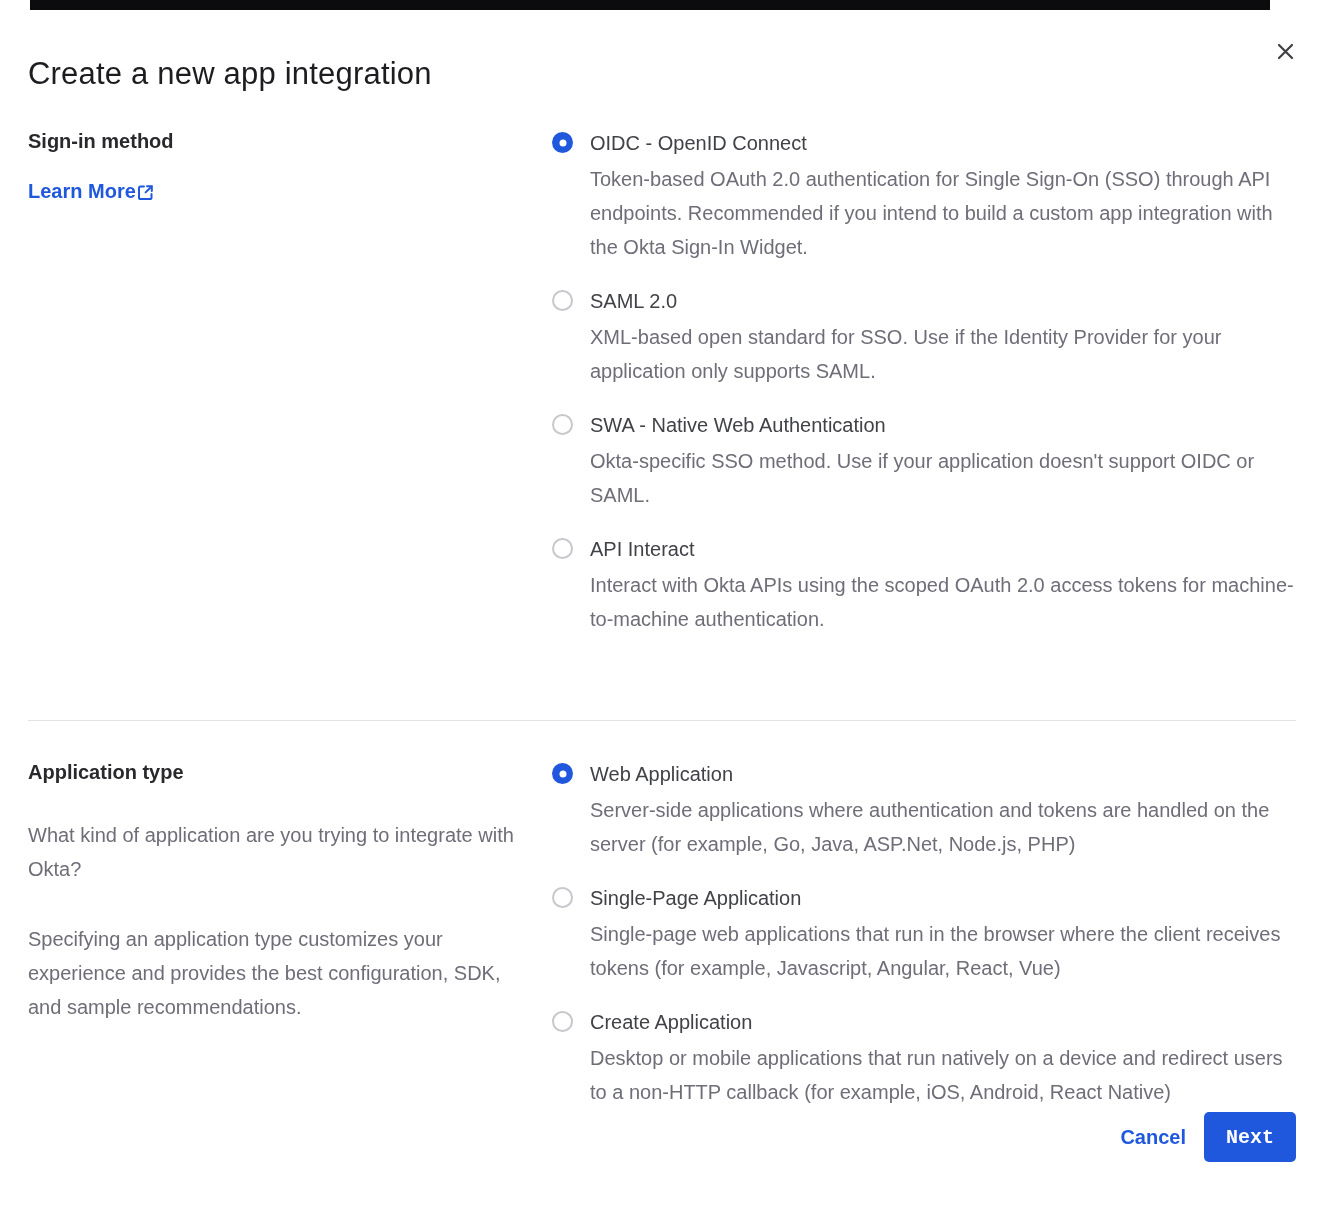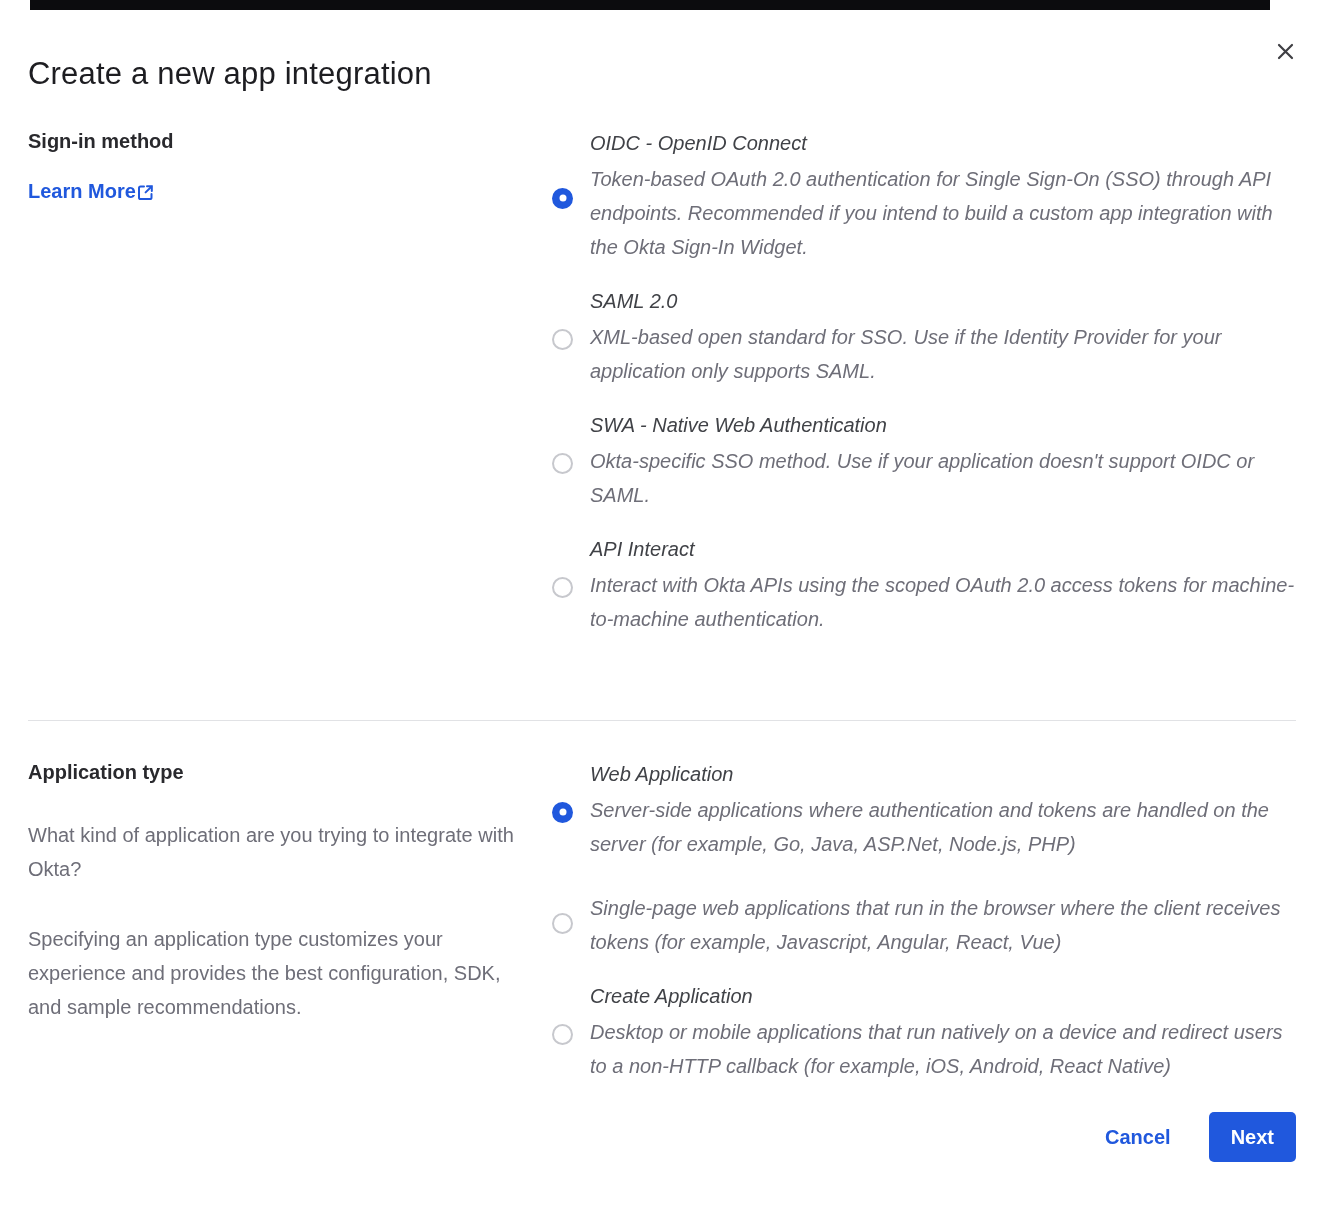--- a/index.html
+++ b/index.html
@@ -38,7 +38,7 @@
   }
   .intro-para + .intro-para { margin-top: 36px; }
 
-  .option { display: flex; align-items: center; margin-bottom: 24px; cursor: pointer; font-style: italic; }
+  .option { display: flex; align-items: flex-start; margin-bottom: 24px; cursor: pointer; }
   .radio {
     flex: 0 0 21px; width: 21px; height: 21px; border-radius: 50%;
     border: 2px solid #c7c8cd; background: #fff; margin-top: 2px;

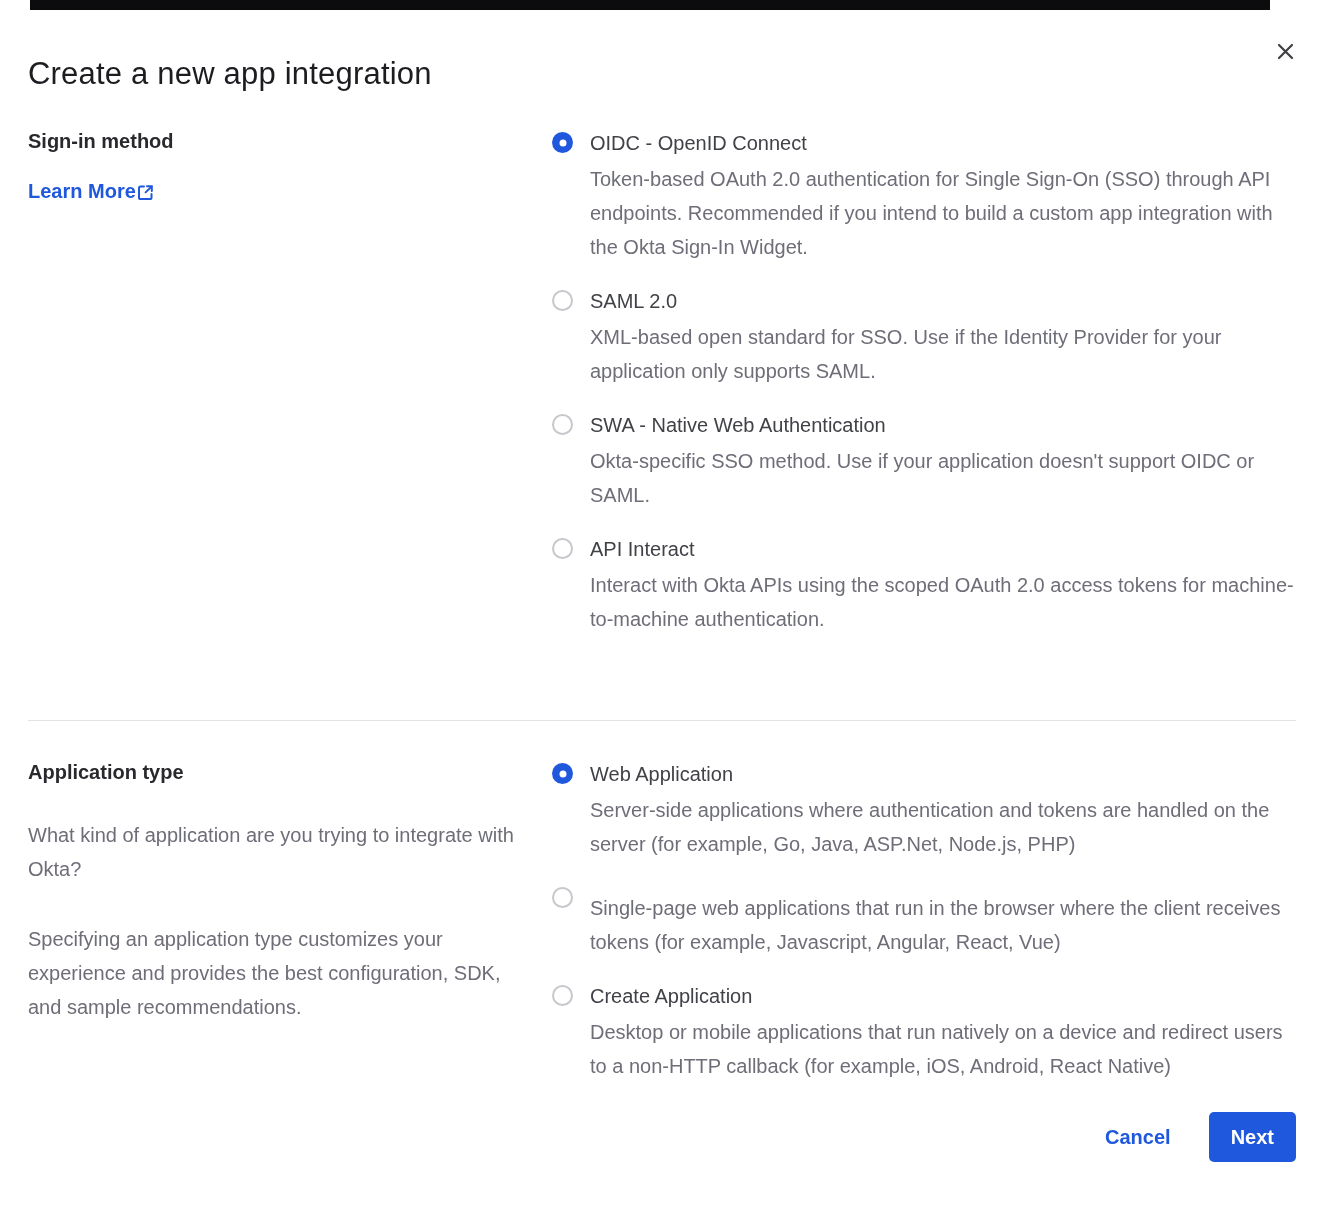--- a/index.html
+++ b/index.html
@@ -158,6 +158,7 @@
       <div class="option">
         <span class="radio" role="radio" aria-checked="false"></span>
         <div class="option-body">
+          <div class="option-label">Single-Page Application</div>
           <div class="option-desc">Single-page web applications that run in the browser where the client receives tokens (for example, Javascript, Angular, React, Vue)</div>
         </div>
       </div>

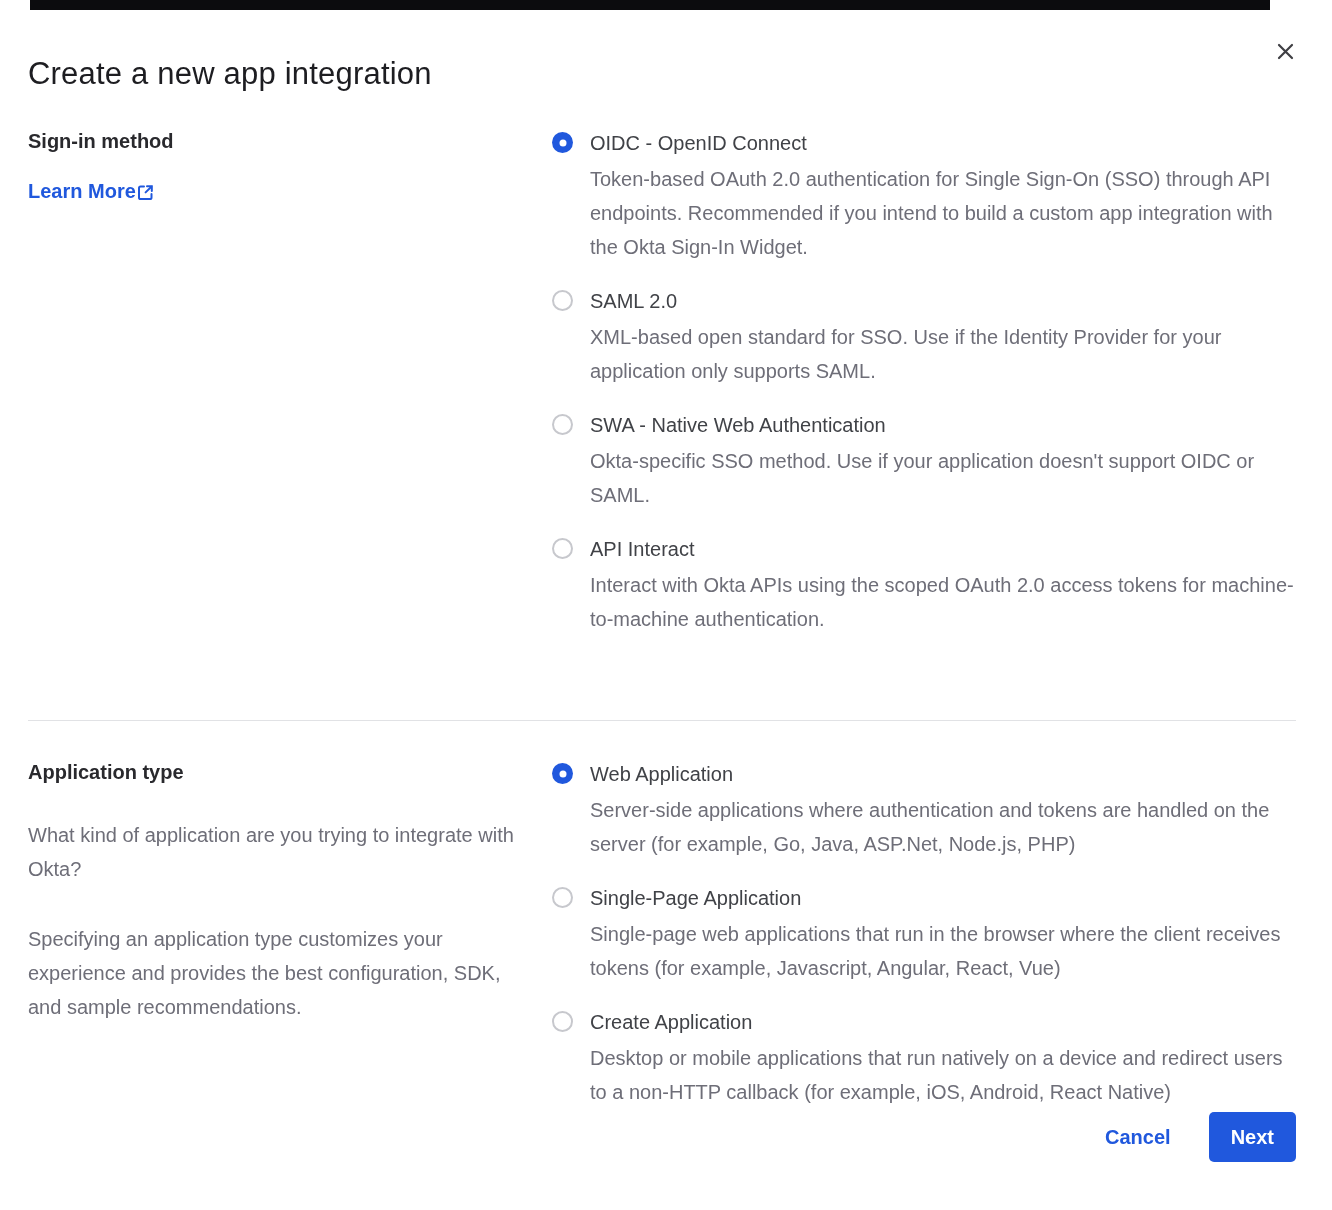--- a/index.html
+++ b/index.html
@@ -59,7 +59,7 @@
 
   .footer {
     position: absolute; right: 36px; top: 1112px;
-    display: flex; align-items: center; gap: 38px;
+    display: flex; align-items: center; gap: 18px;
   }
   .cancel-link {
     background: none; border: none; cursor: pointer;

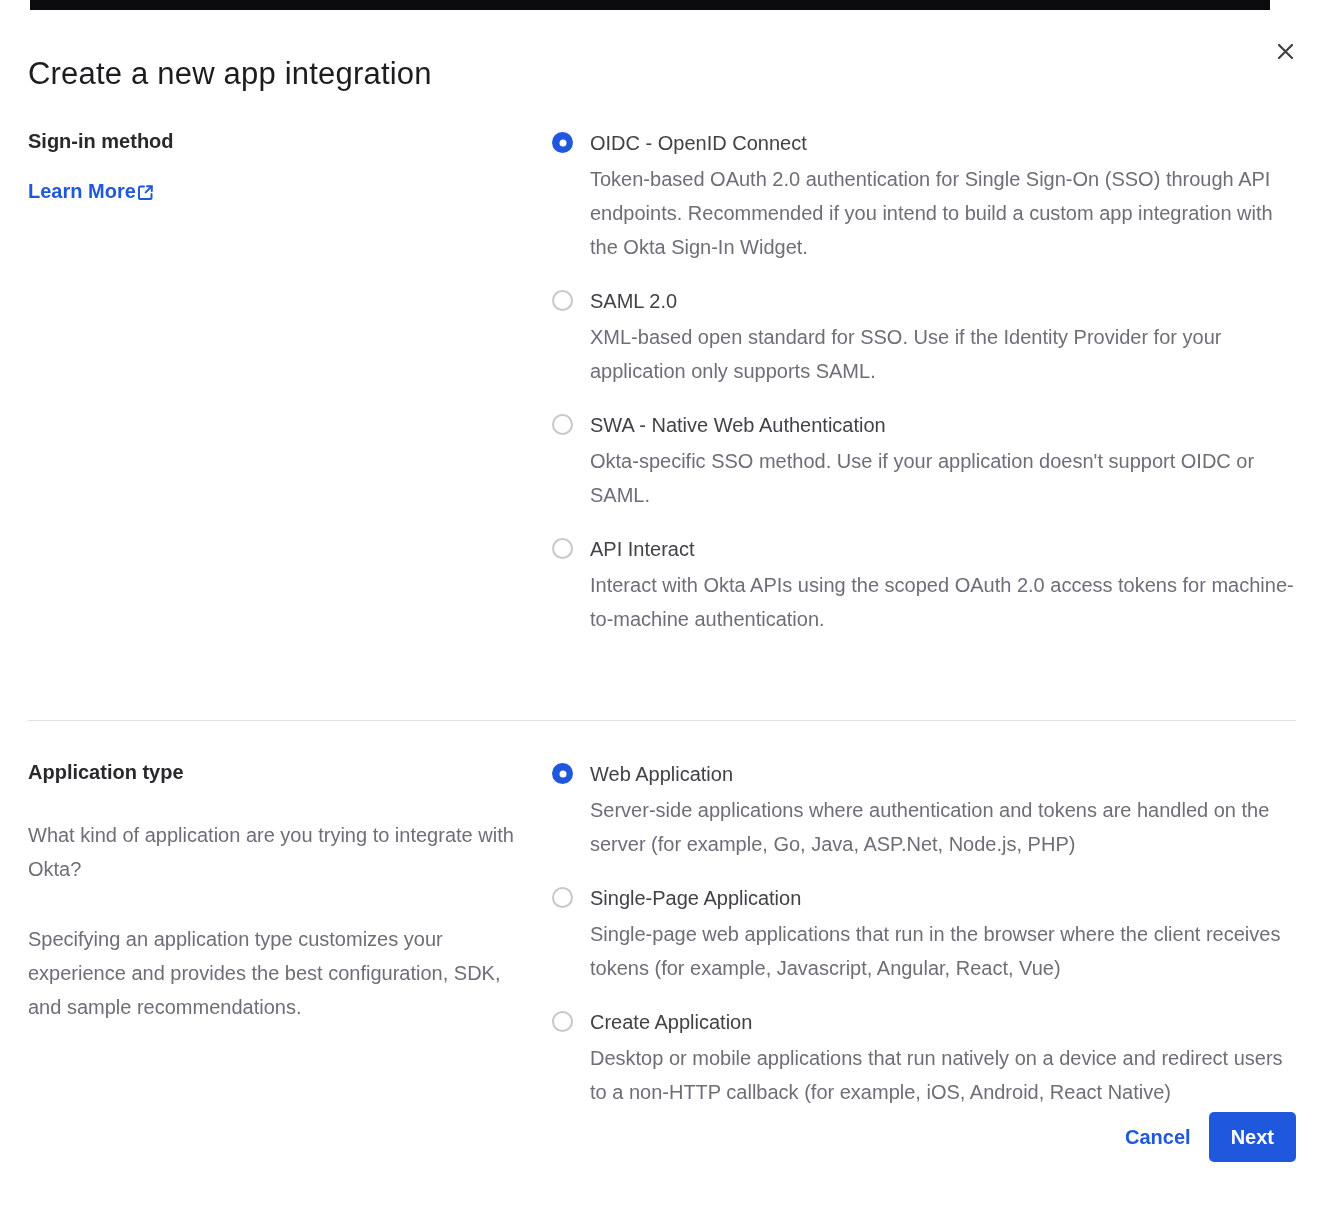--- a/index.html
+++ b/index.html
@@ -68,7 +68,7 @@
   }
   .next-btn {
     background: #2058dd; border: none; border-radius: 5px; cursor: pointer;
-    font-family: Liberation Sans, sans-serif;
+    font-family: Liberation Mono, monospace;
     color: #ffffff; font-size: 20px; font-weight: 700;
     padding: 13px 22px; min-width: 83px; height: 50px;
   }

